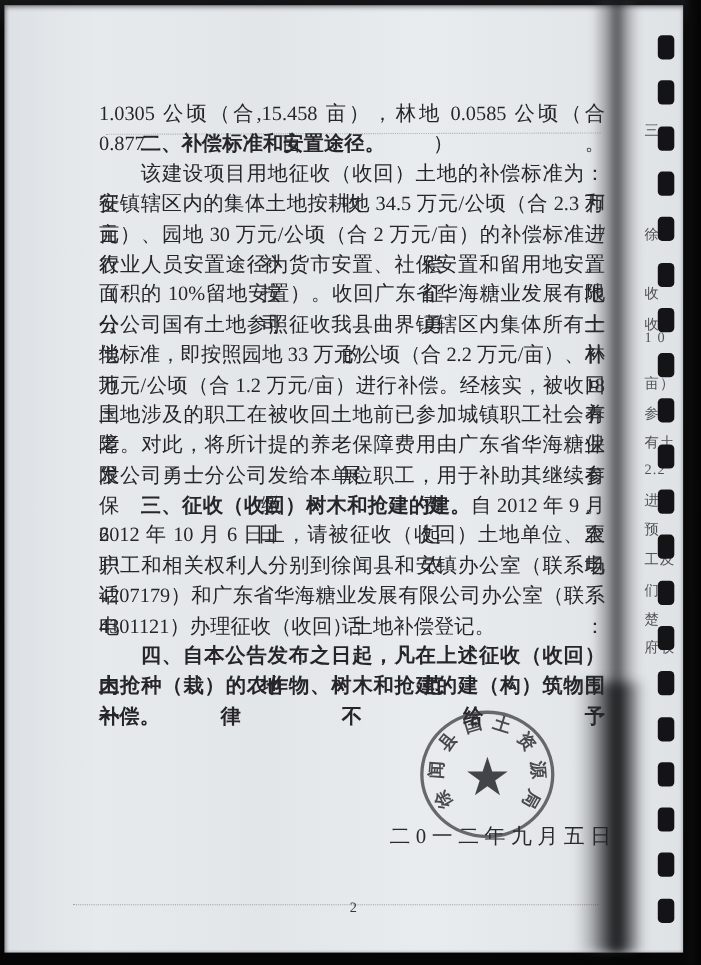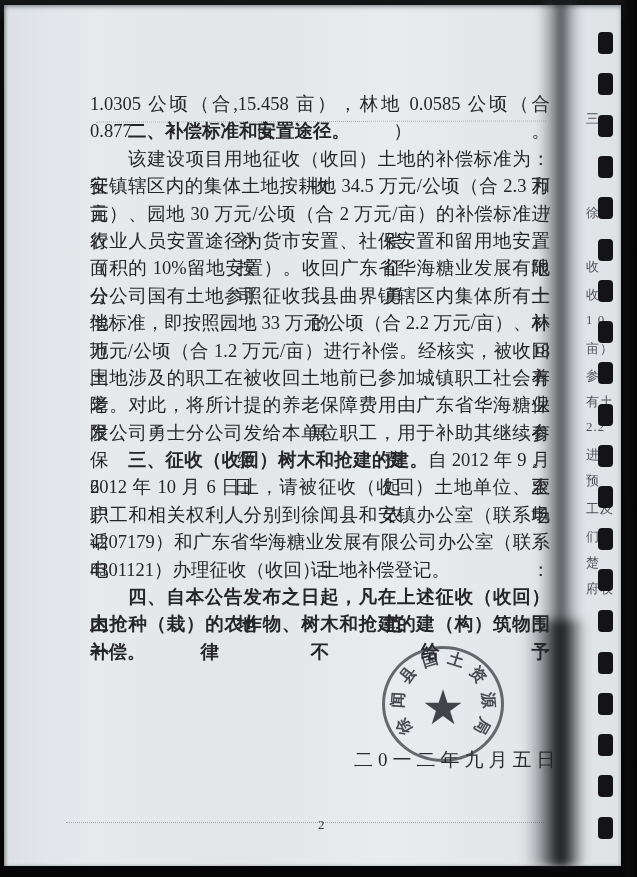--- a/index.html
+++ b/index.html
@@ -150,7 +150,7 @@
       <span class="frag" style="top: 204px;">徐</span>
       <span class="frag" style="top: 258px;">收</span>
       <span class="frag" style="top: 286px;">收</span>
-      <span class="frag" style="top: 312px;">1 0</span>
+      <span class="frag" style="top: 299px;">1 0</span>
       <span class="frag" style="top: 340px;">亩）</span>
       <span class="frag" style="top: 367px;">参照</span>
       <span class="frag" style="top: 393px;">有土</span>

